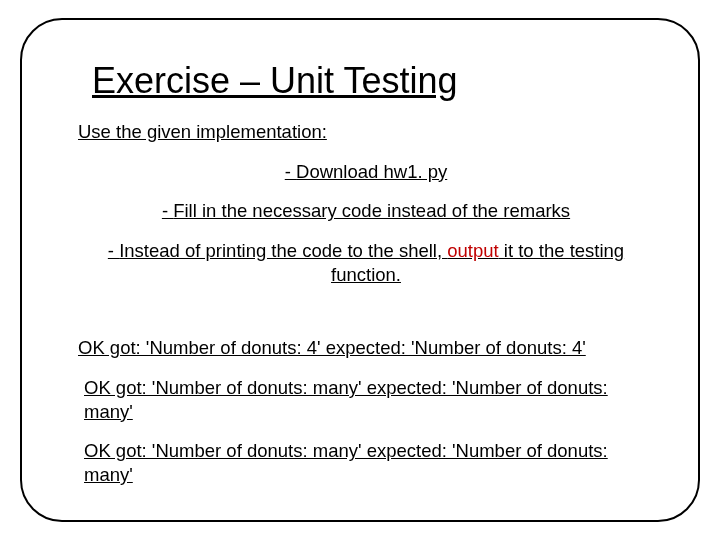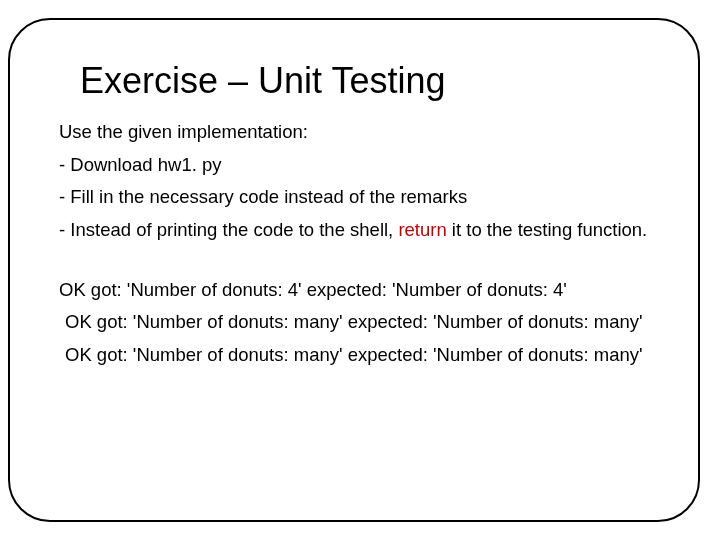--- a/index.html
+++ b/index.html
@@ -15,8 +15,9 @@
     box-sizing: border-box;
     width: 720px;
     height: 540px;
-    padding: 18px 20px 18px 8px;
+    padding: 18px 20px 18px 20px;
     position: relative;
+    text-decoration: underline;
   }
   .frame {
     box-sizing: border-box;

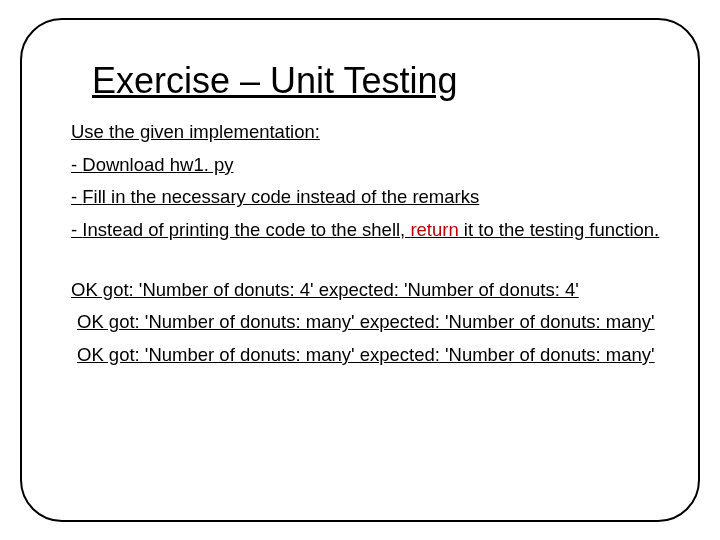--- a/index.html
+++ b/index.html
@@ -38,7 +38,7 @@
     line-height: 1.28;
   }
   .body p {
-    margin: 9px;
+    margin: 16px;
   }
   .red { color: #c00000; }
   .indent-dash {

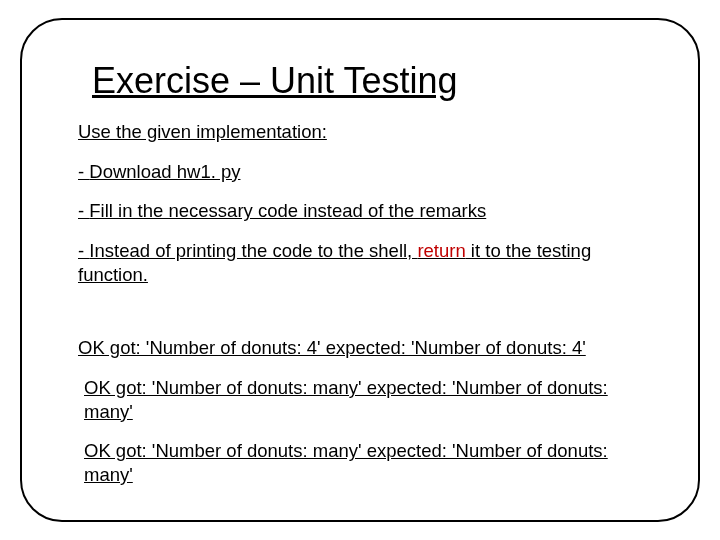--- a/index.html
+++ b/index.html
@@ -43,6 +43,7 @@
   .red { color: #c00000; }
   .indent-dash {
     padding-left: 0;
+    text-align: center;
   }
   .indent-dash::before {
     content: "- ";

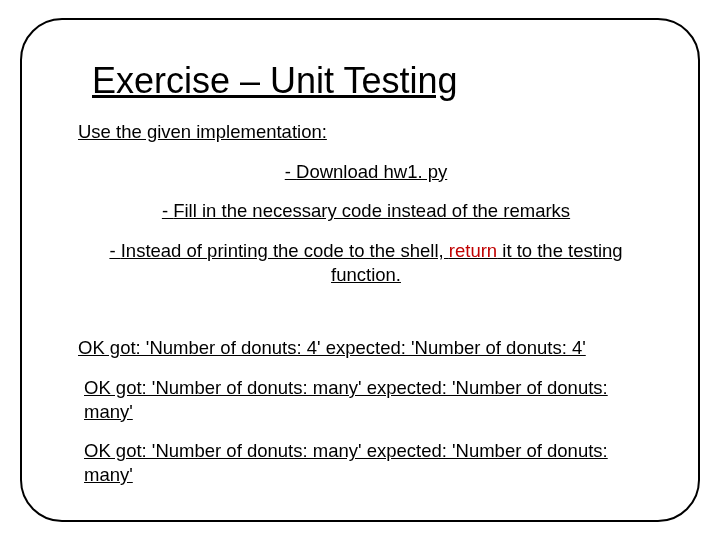--- a/index.html
+++ b/index.html
@@ -83,7 +83,7 @@
 
 
       <p class="indent-dash">
-        <span>Instead of printing the code to the shell, </span><span class="red">return</span><span> it to the testing function.</span>
+        <span>Instead of printing the code to the shell, </span><span class="red">output</span><span> it to the testing function.</span>
       </p>
 
 

